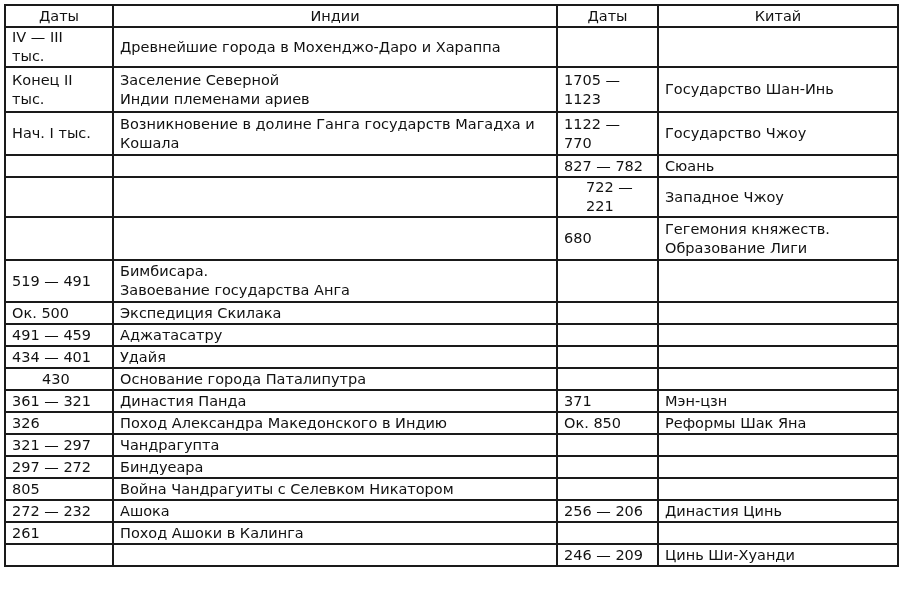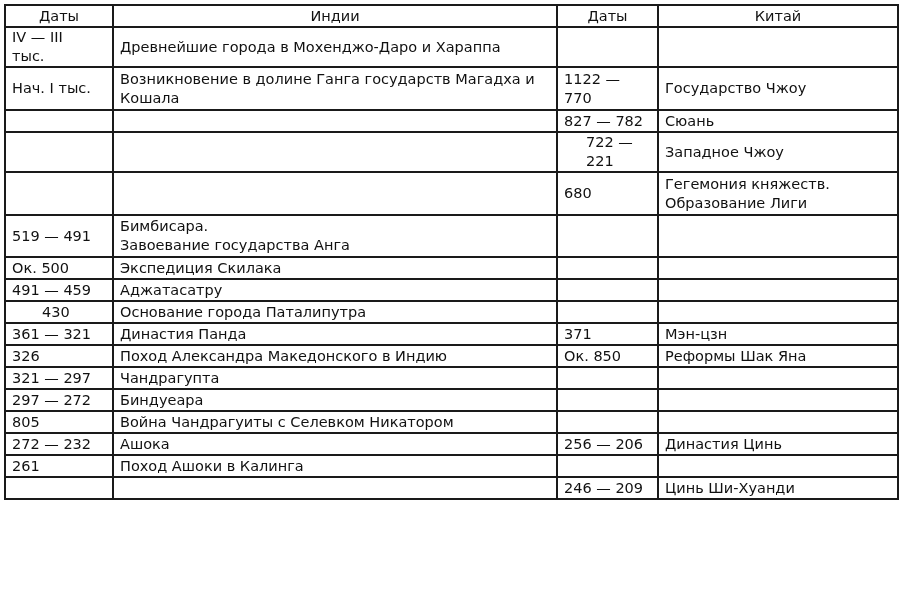--- a/index.html
+++ b/index.html
@@ -59,6 +59,23 @@
         <td style="height: 37px;"></td>
         <td style="height: 37px;"></td>
       </tr>
+      <tr style="height: 45px;">
+        <td style="height: 43px;">
+          <span class="line">Конец II</span>
+          <span class="line">тыс.</span>
+        </td>
+        <td style="height: 43px;">
+          <span class="line">Заселение Северной</span>
+          <span class="line">Индии племенами ариев</span>
+        </td>
+        <td style="height: 43px;">
+          <span class="line">1705 —</span>
+          <span class="line">1123</span>
+        </td>
+        <td style="height: 43px;">
+          <span class="line">Государство Шан-Инь</span>
+        </td>
+      </tr>
       <tr style="height: 43px;">
         <td style="height: 41px;">
           <span class="line">Нач. I тыс.</span>

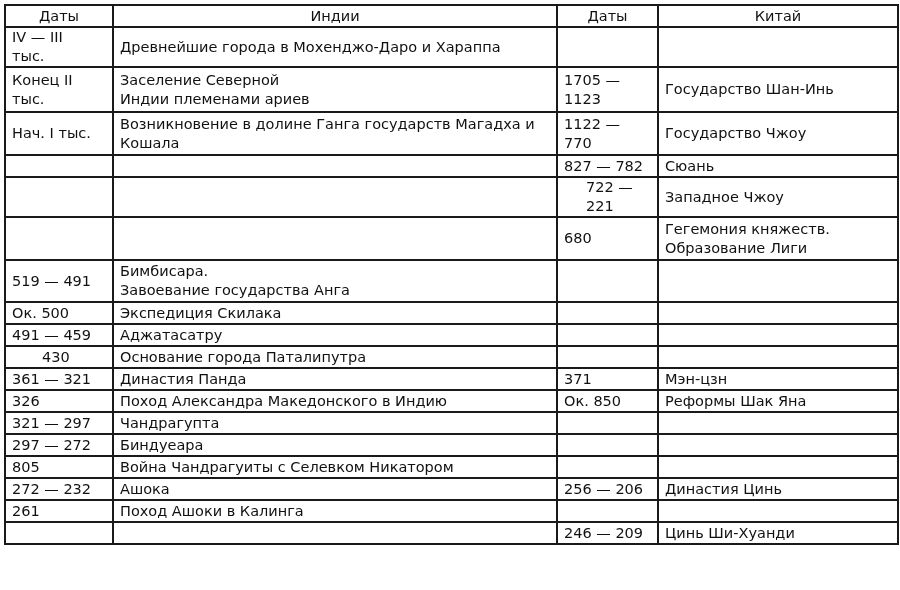--- a/index.html
+++ b/index.html
@@ -154,6 +154,16 @@
         <td style="height: 20px;"></td>
       </tr>
       <tr style="height: 22px;">
+        <td style="height: 20px;">
+          <span class="line">434 — 401</span>
+        </td>
+        <td style="height: 20px;">
+          <span class="line">Удайя</span>
+        </td>
+        <td style="height: 20px;"></td>
+        <td style="height: 20px;"></td>
+      </tr>
+      <tr style="height: 22px;">
         <td style="height: 20px; padding-left: 36px;">
           <span class="line">430</span>
         </td>

